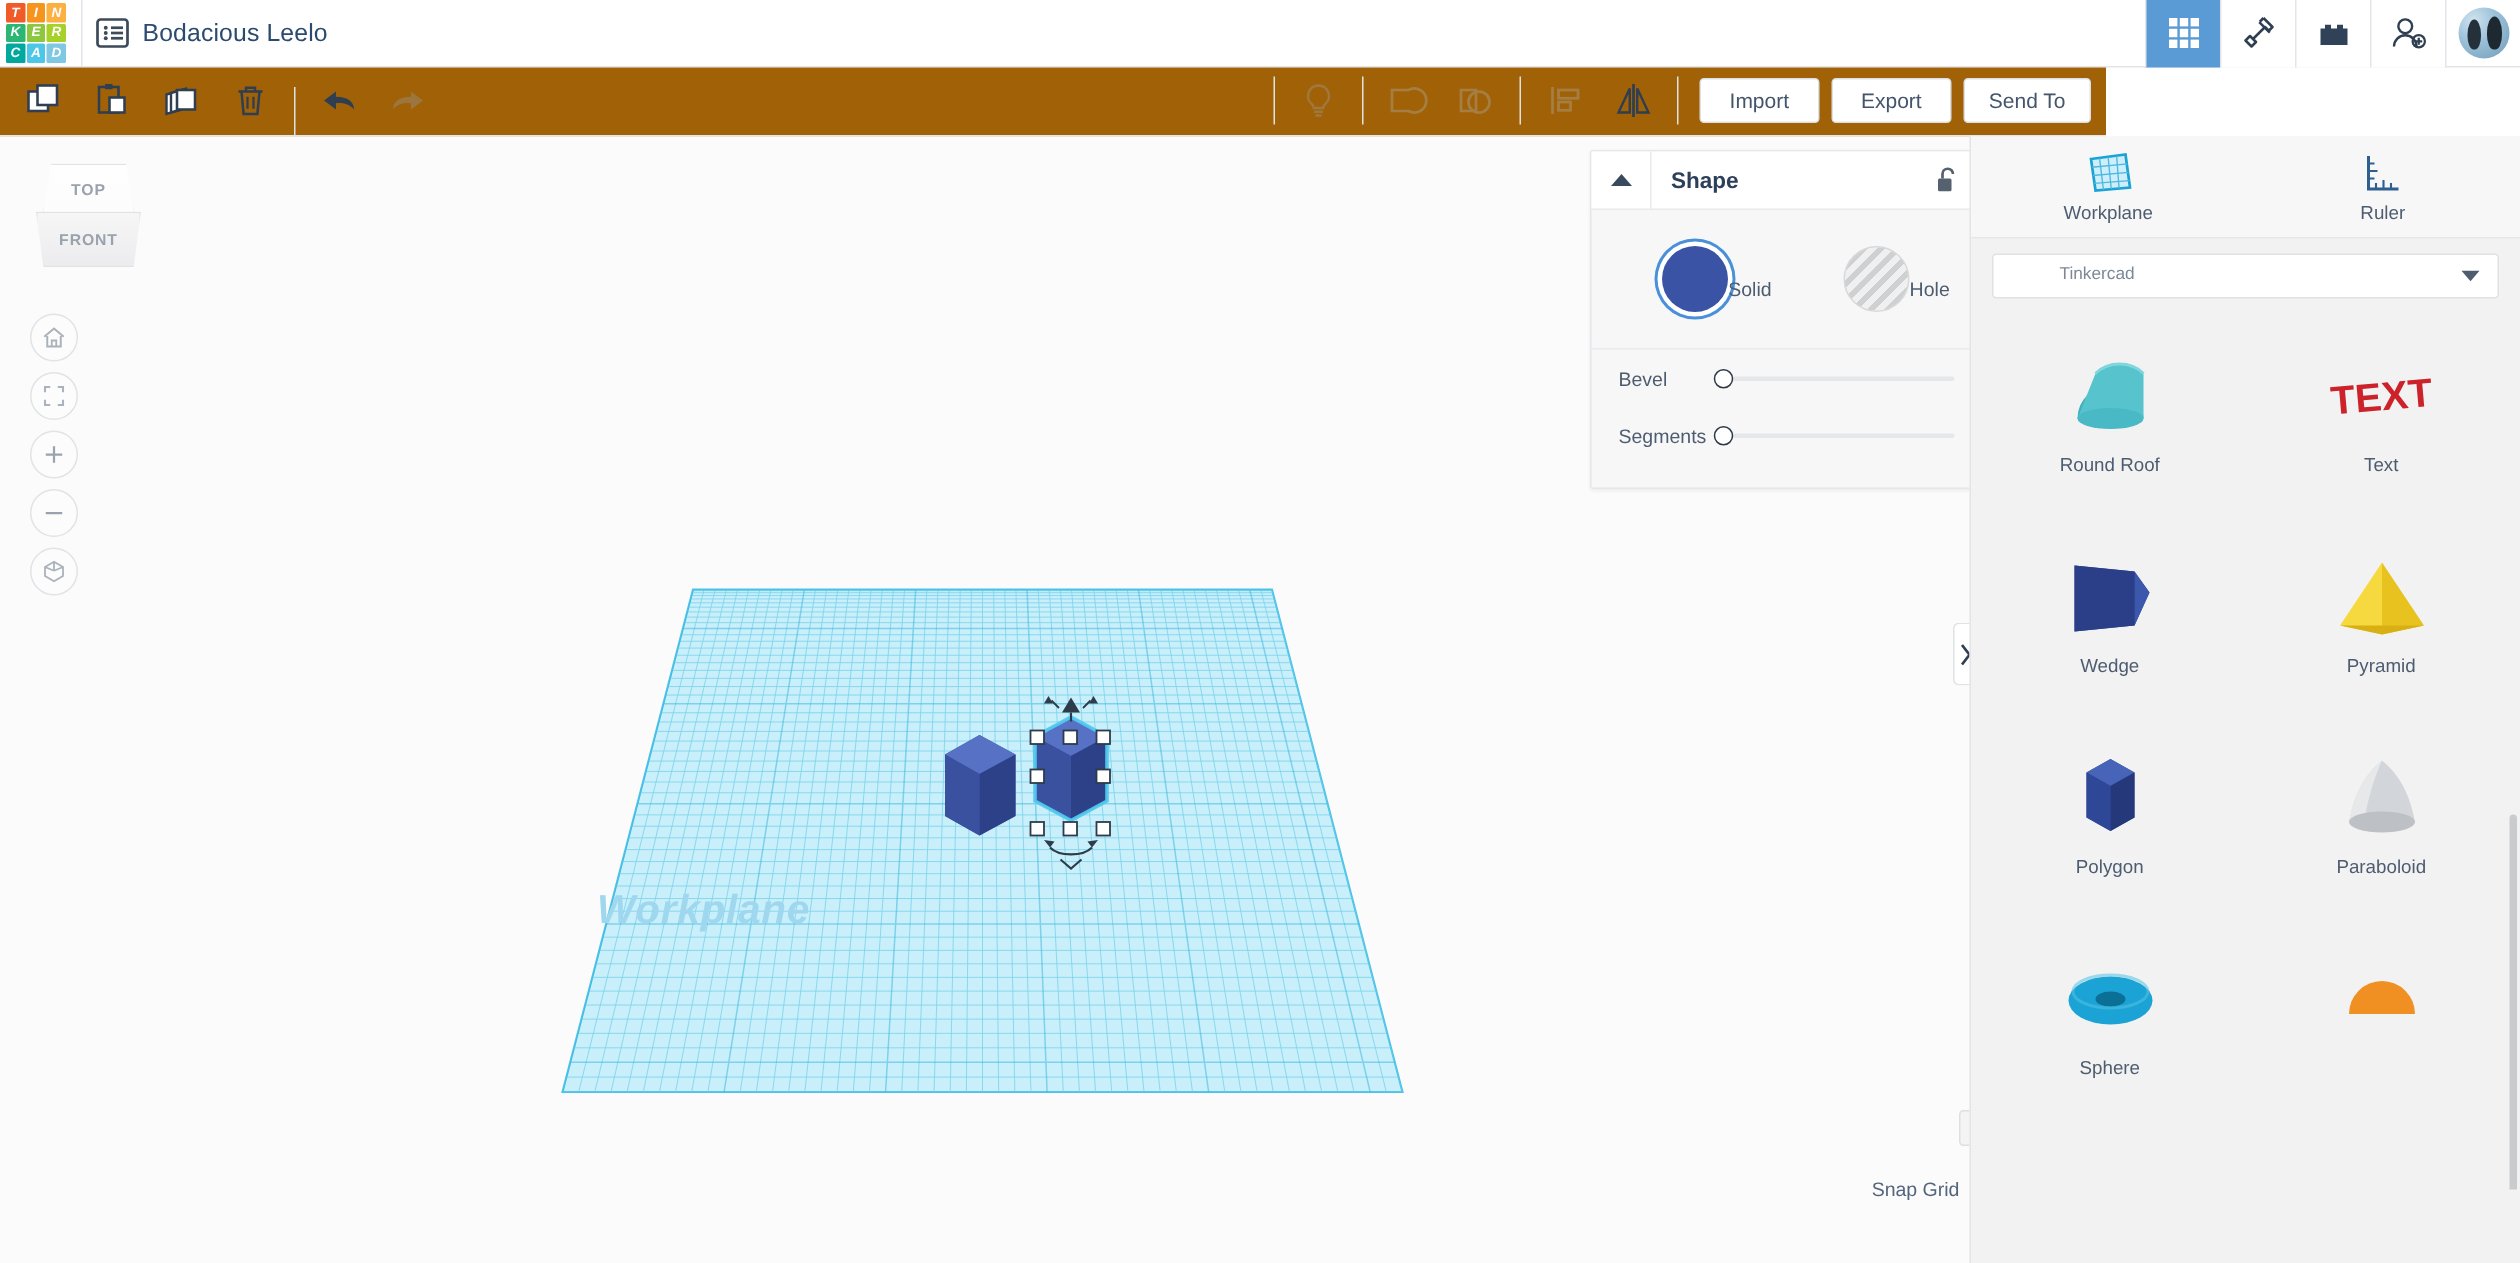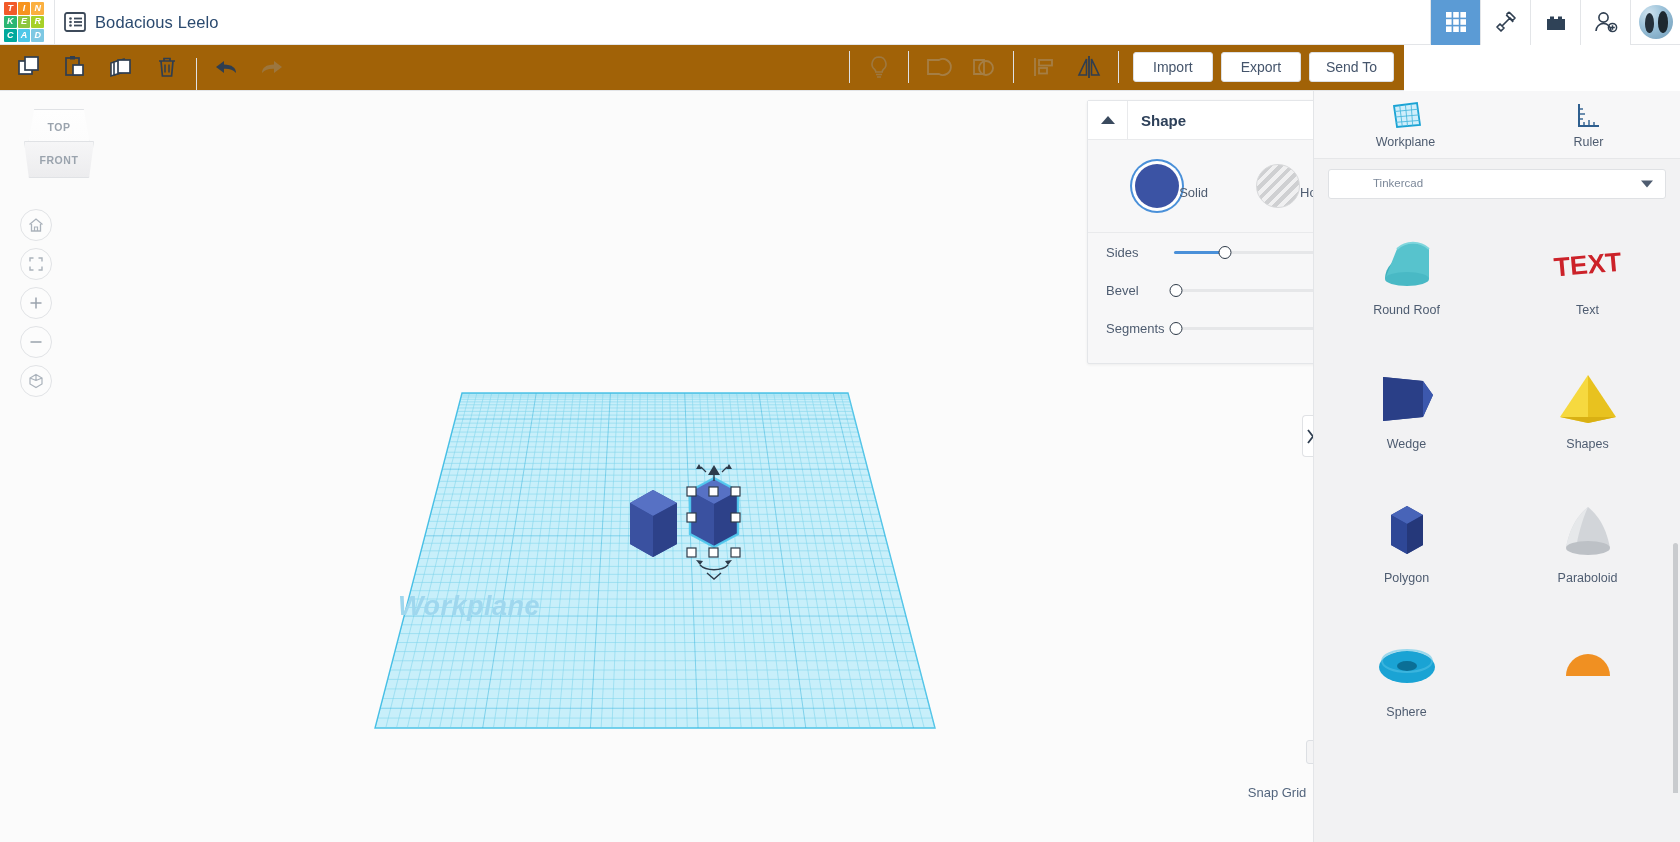--- a/index.html
+++ b/index.html
@@ -140,7 +140,6 @@
     position:absolute; left:1060px; top:100px; width:288px;
     background:#f7f7f8; border:1px solid #e4e6e9; border-radius:2px;
     box-shadow:0 1px 3px rgba(0,0,0,.06);
-    margin-left:27px;
   }
   .sp-head {
     height:39px; background:#fff; border-bottom:1px solid #e9eaec;

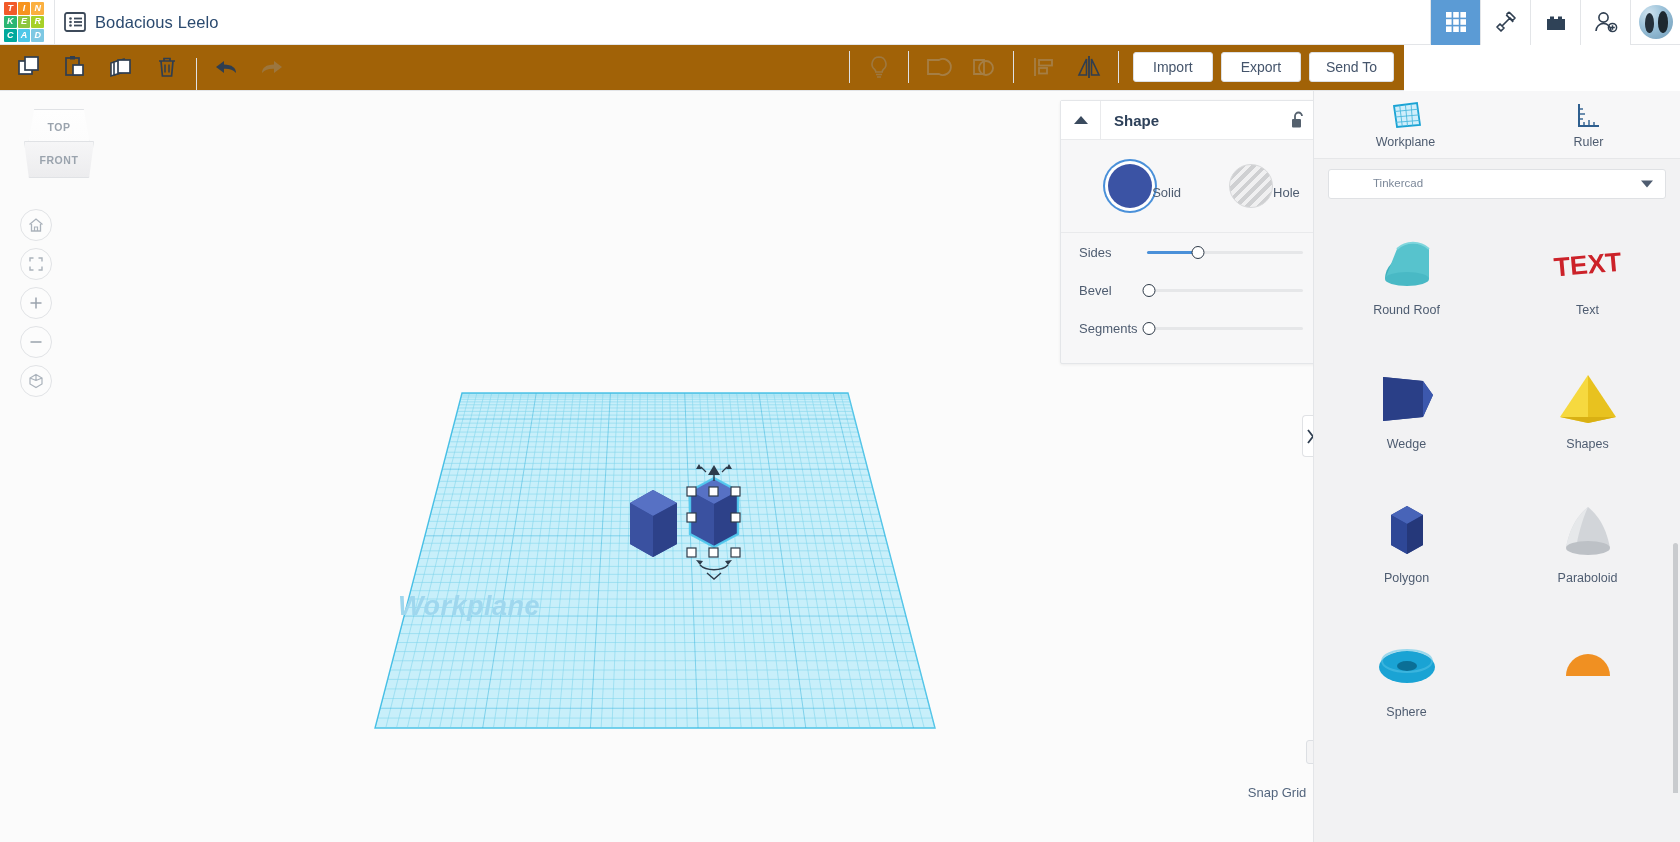--- a/index.html
+++ b/index.html
@@ -638,15 +638,6 @@
       </div>
       <div class="sp-rule"></div>
 
-      <div class="slider-row">
-        <div class="sl-label">Sides</div>
-        <div class="sl-track">
-          <div class="sl-bg"></div>
-          <div class="sl-fill" style="width:33%"></div>
-          <div class="sl-knob" style="left:33%"></div>
-        </div>
-        <div class="sl-val">6</div>
-      </div>
 
       <div class="slider-row">
         <div class="sl-label">Bevel</div>

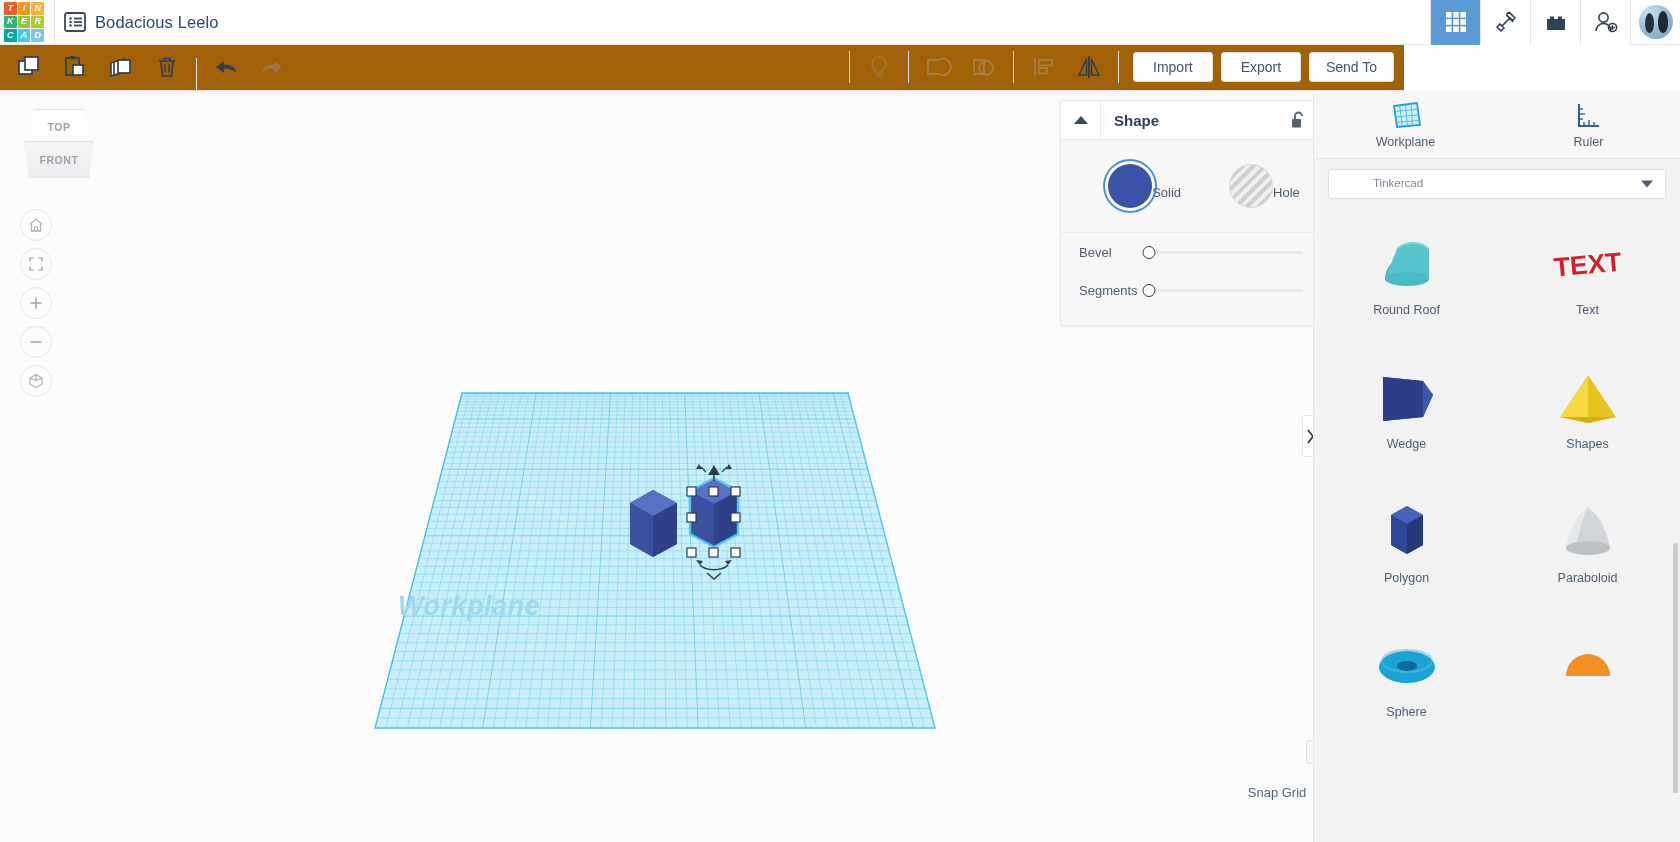--- a/index.html
+++ b/index.html
@@ -748,7 +748,7 @@
             <path d="M8 48 L64 48 L36 54 Z" fill="#d9b013"></path>
           </svg>
         </div>
-        <div class="shape-name">Shapes</div>
+        <div class="shape-name">Pyramid</div>
       </div>
 
 

